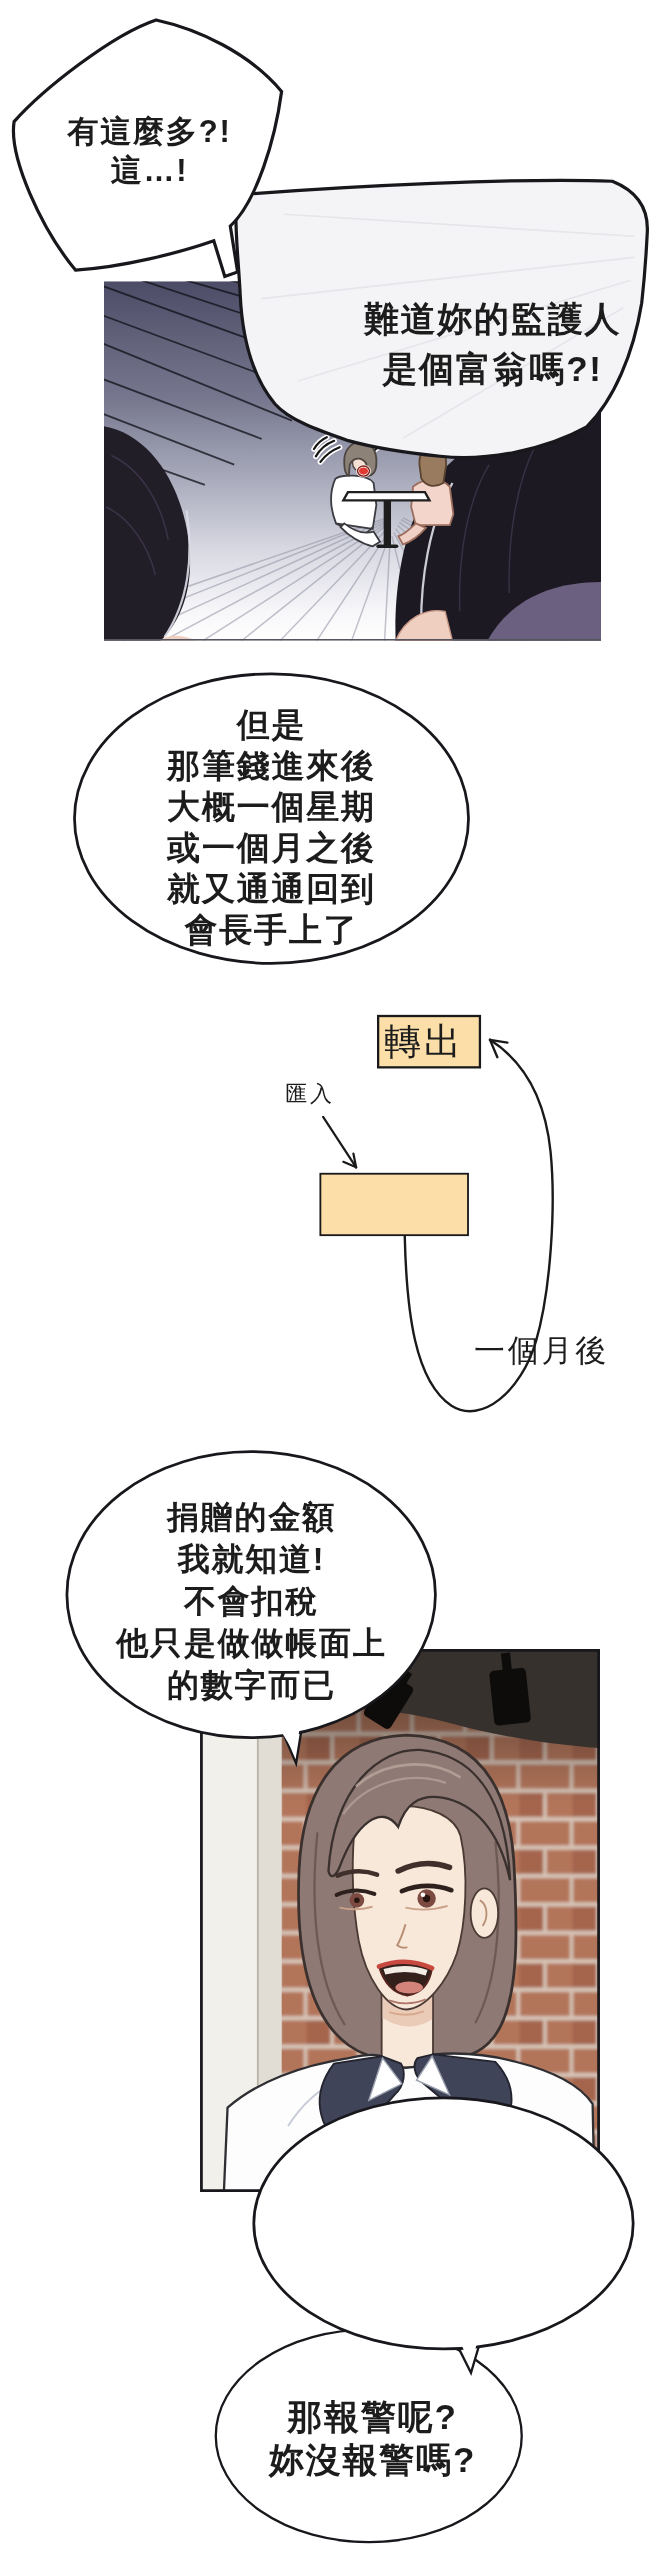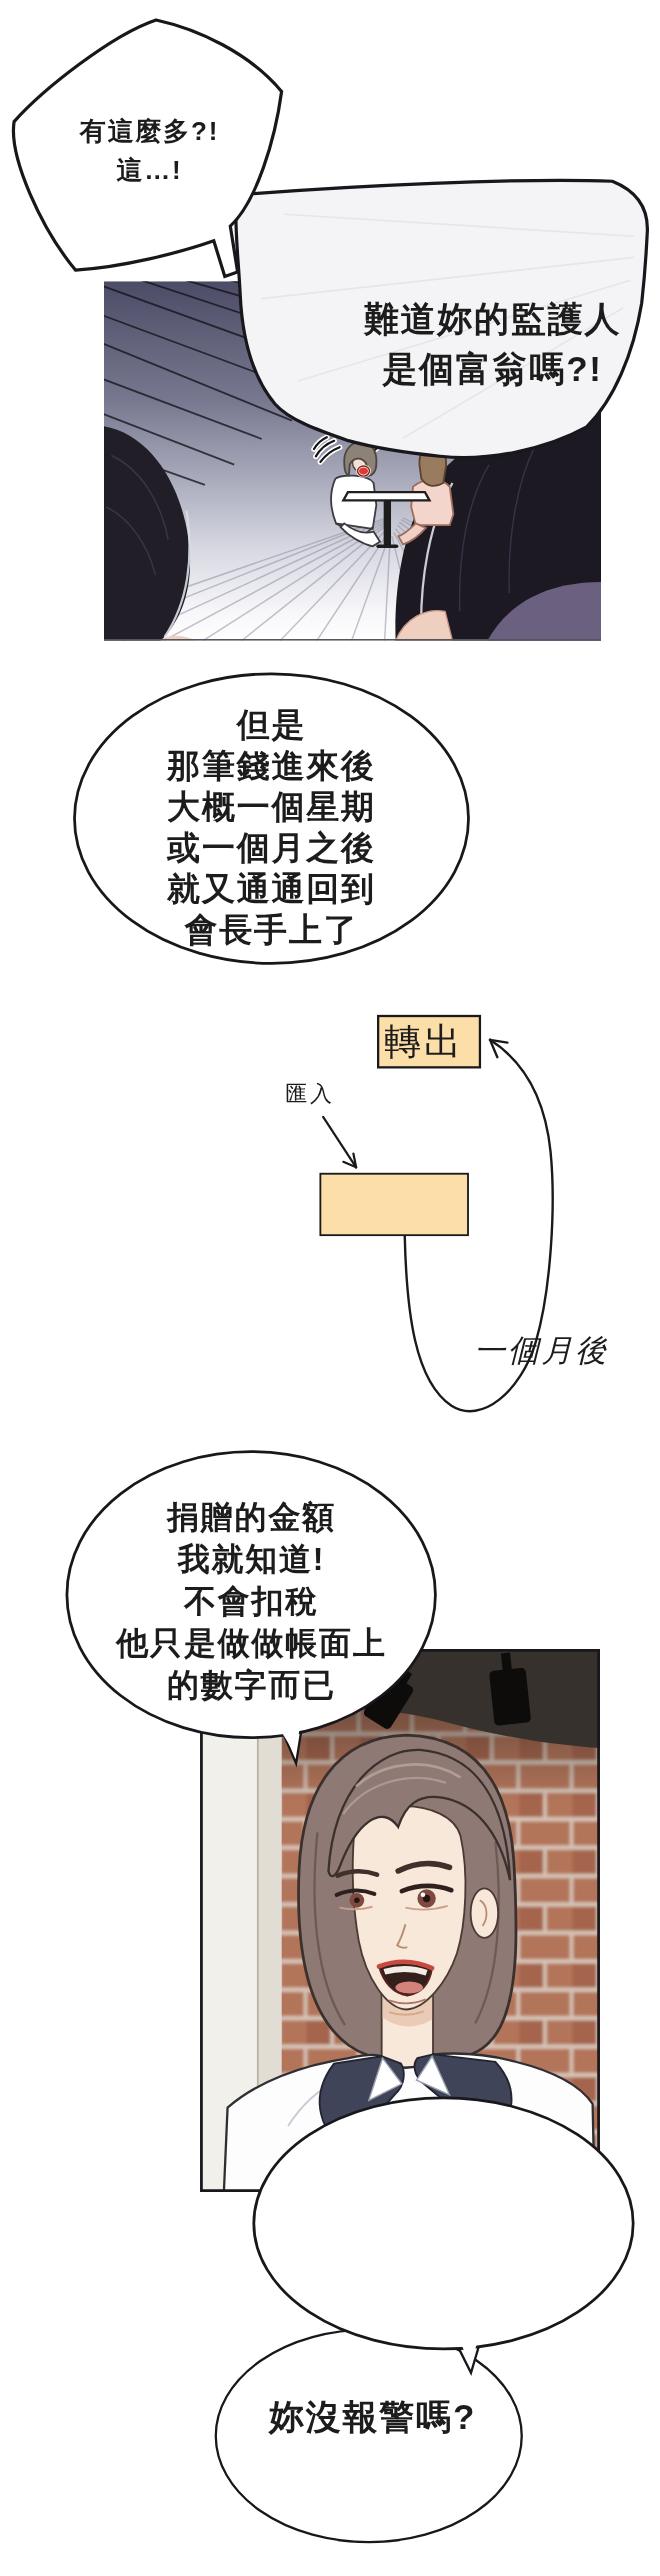--- a/index.html
+++ b/index.html
@@ -7,7 +7,7 @@
   #page{position:relative;width:661px;height:2576px;background:var(--page_bg,#fff);overflow:hidden;}
   .abs{position:absolute;}
   .txt{position:absolute;text-align:center;color:var(--ink,#1c1c1c);font-weight:bold;letter-spacing:1.8px;white-space:nowrap;}
-  .t1{font-size:26px;line-height:39px;}
+  .t1{font-size:31px;line-height:39px;}
   .t2{font-size:35px;line-height:50px;}
   .t3{font-size:33px;line-height:41px;}
   .t4{font-size:32px;line-height:42px;}

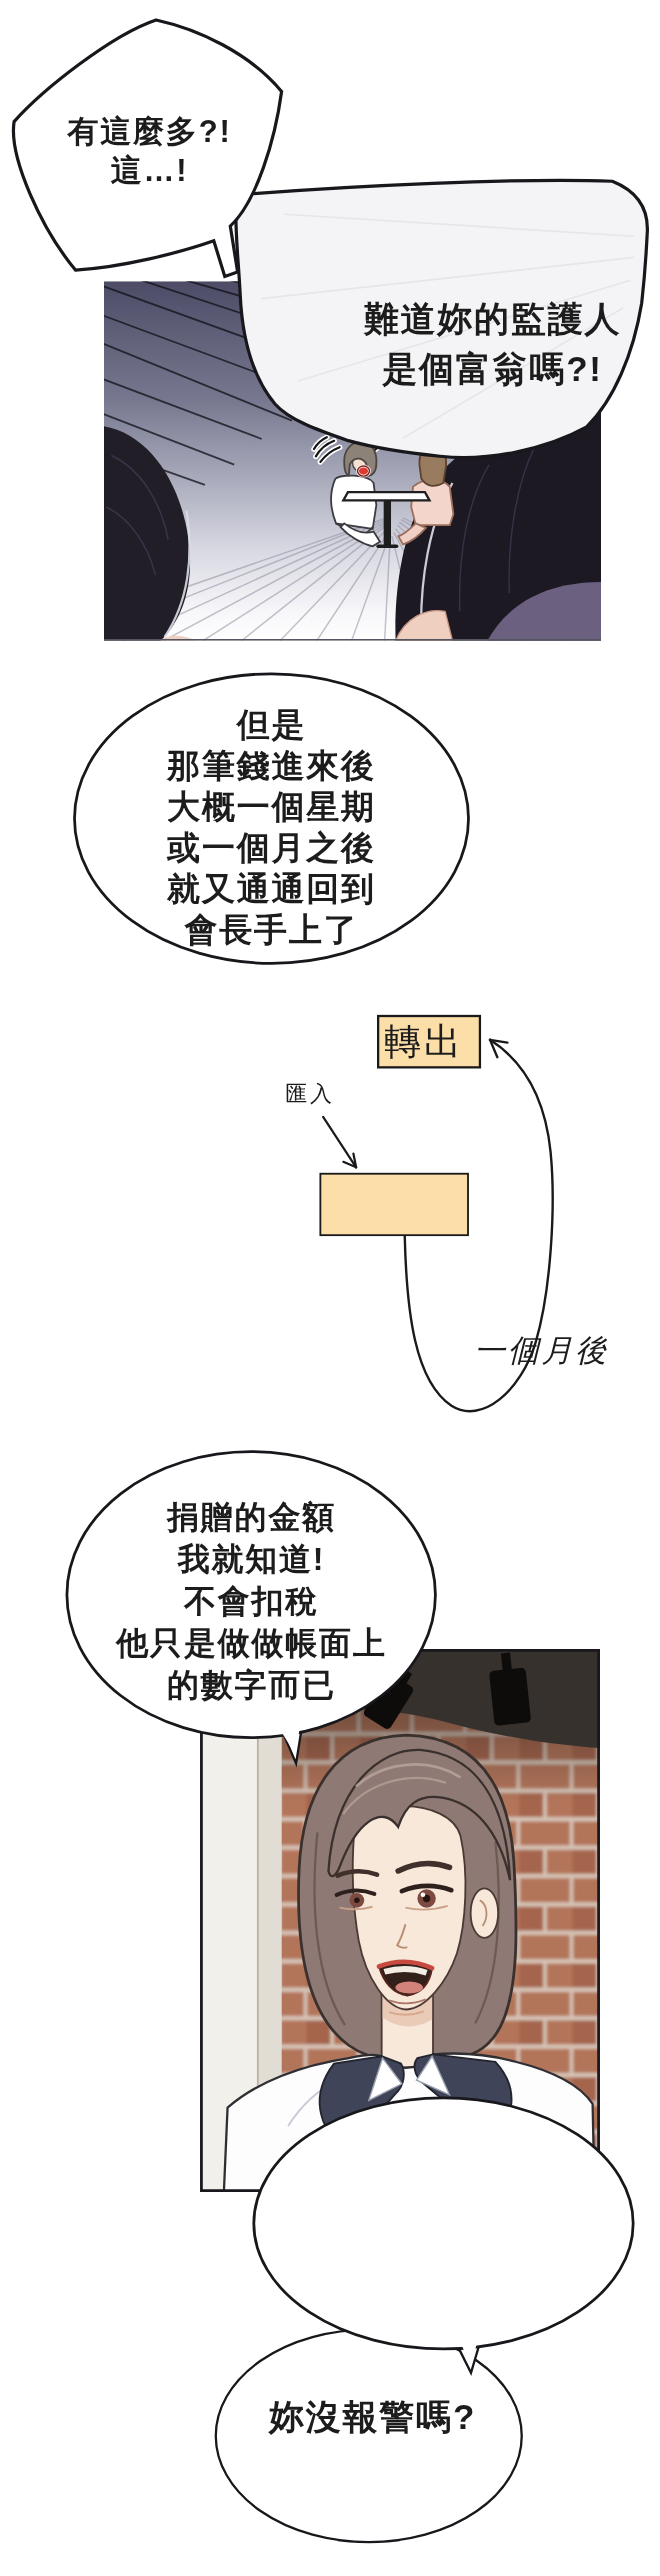--- a/index.html
+++ b/index.html
@@ -193,7 +193,7 @@
   <div class="txt hand" style="left:248px;top:1075px;width:124px;font-size:22px;line-height:37px;">
     <span>匯入</span>
   </div>
-  <div class="txt hand" style="left:468px;top:1332px;width:147px;font-size:31px;line-height:37px;font-style:italic;">
+  <div class="txt hand" style="left:468px;top:1332px;width:147px;font-size:31px;line-height:37px;">
     <span>一個月後</span>
   </div>
 

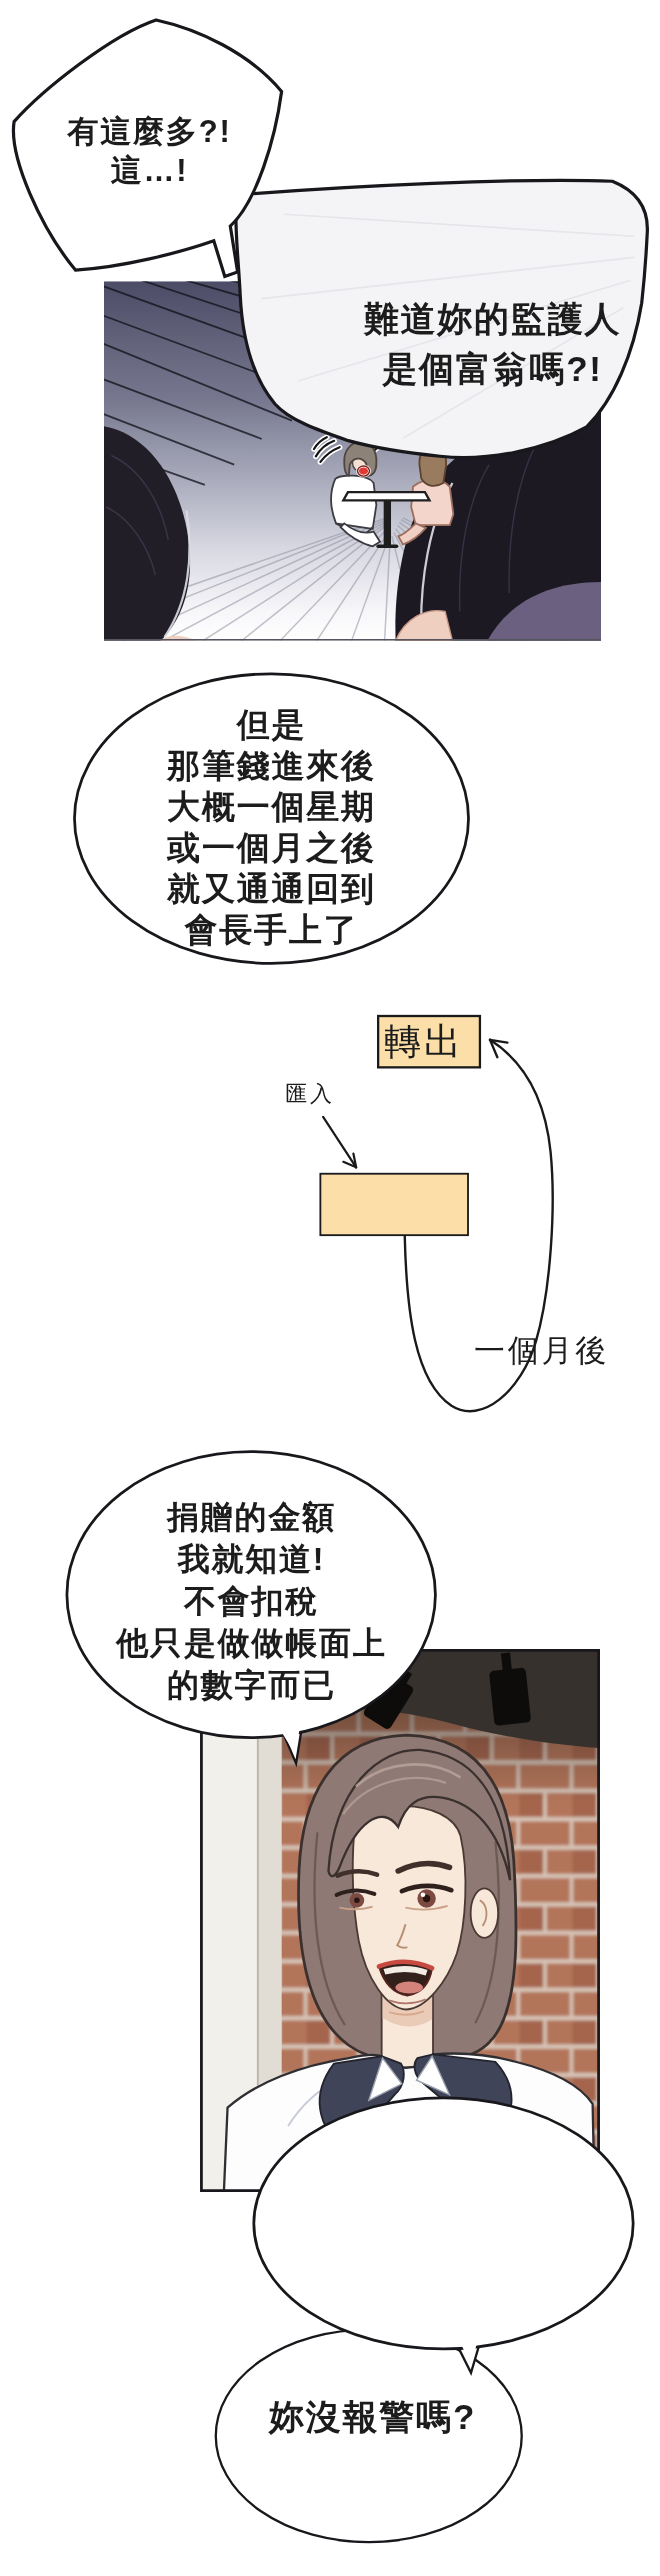--- a/index.html
+++ b/index.html
@@ -326,6 +326,7 @@
   </svg>
 
   <div class="txt t6" style="left:235px;top:2395px;width:275px;">
+    <div>那報警呢?</div>
     <div>妳沒報警嗎?</div>
   </div>
 

